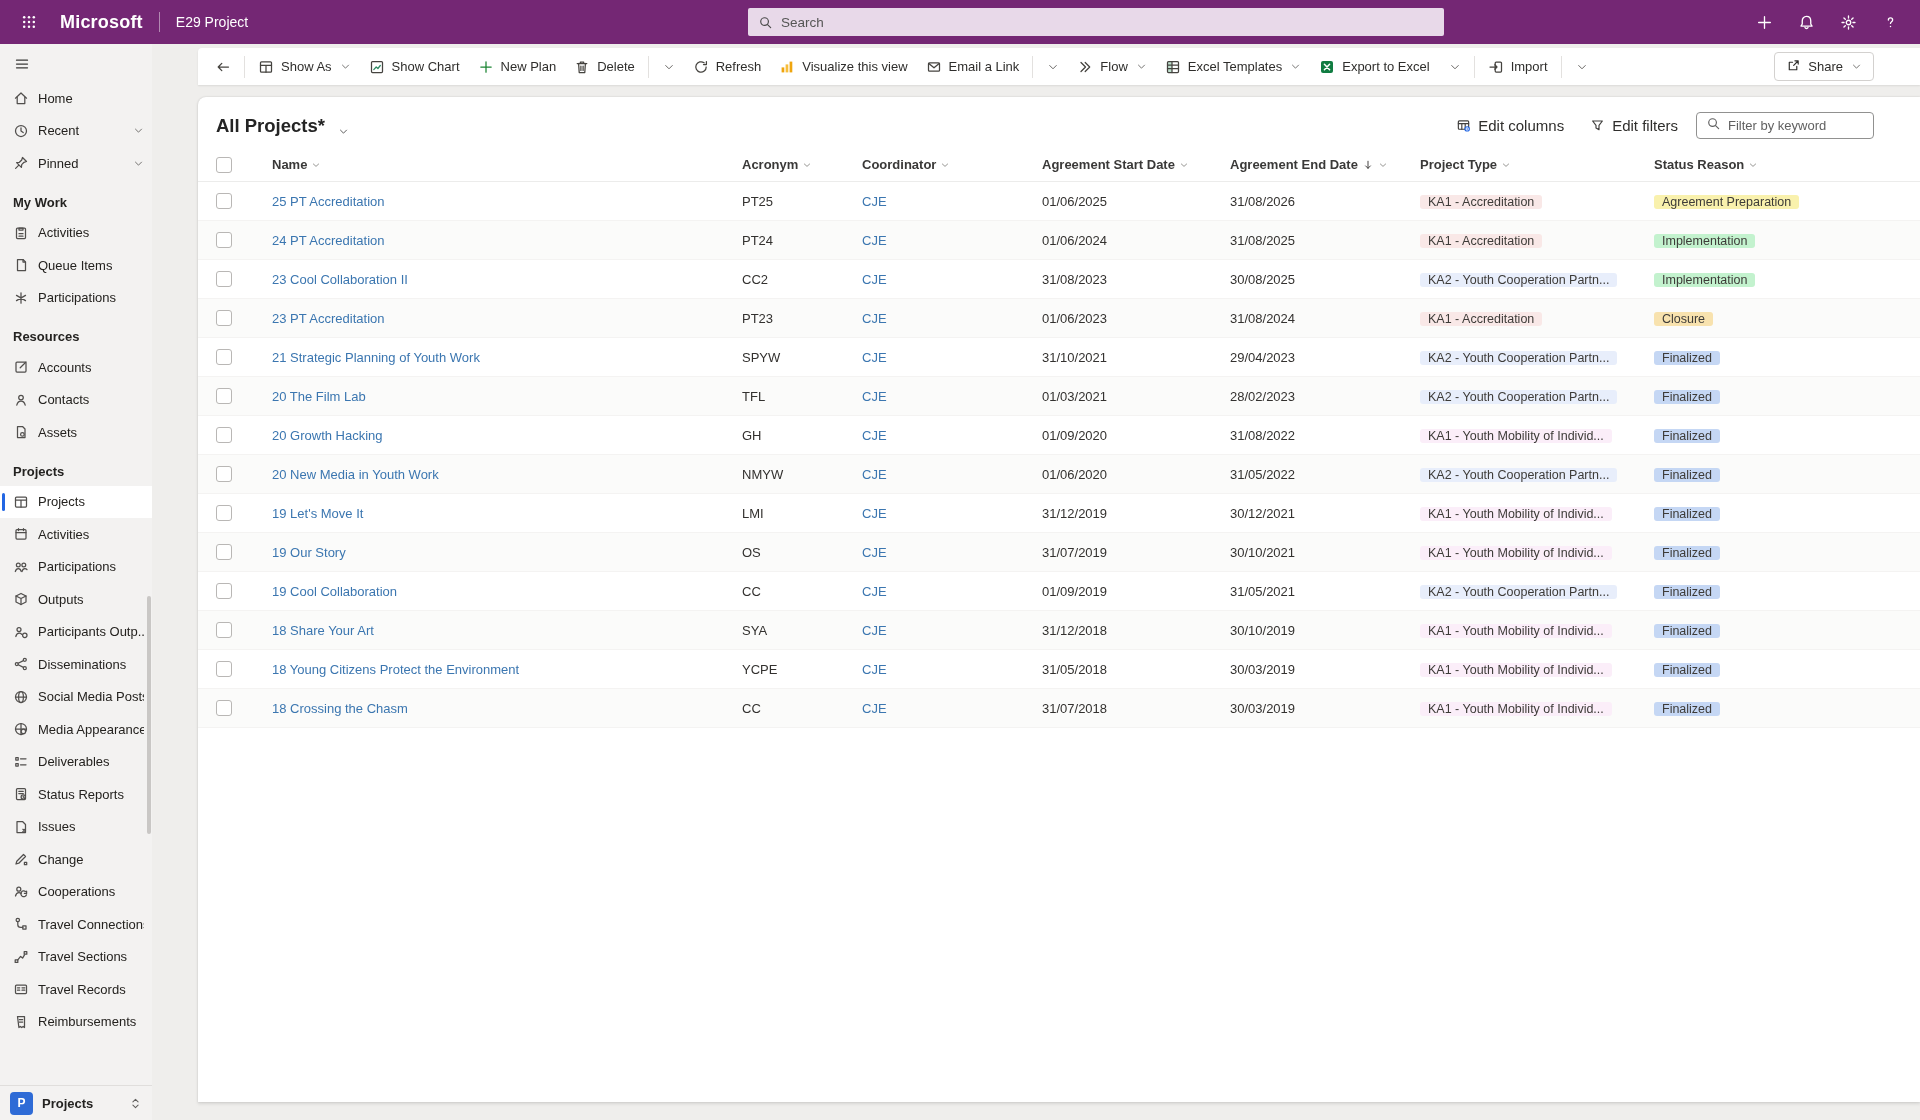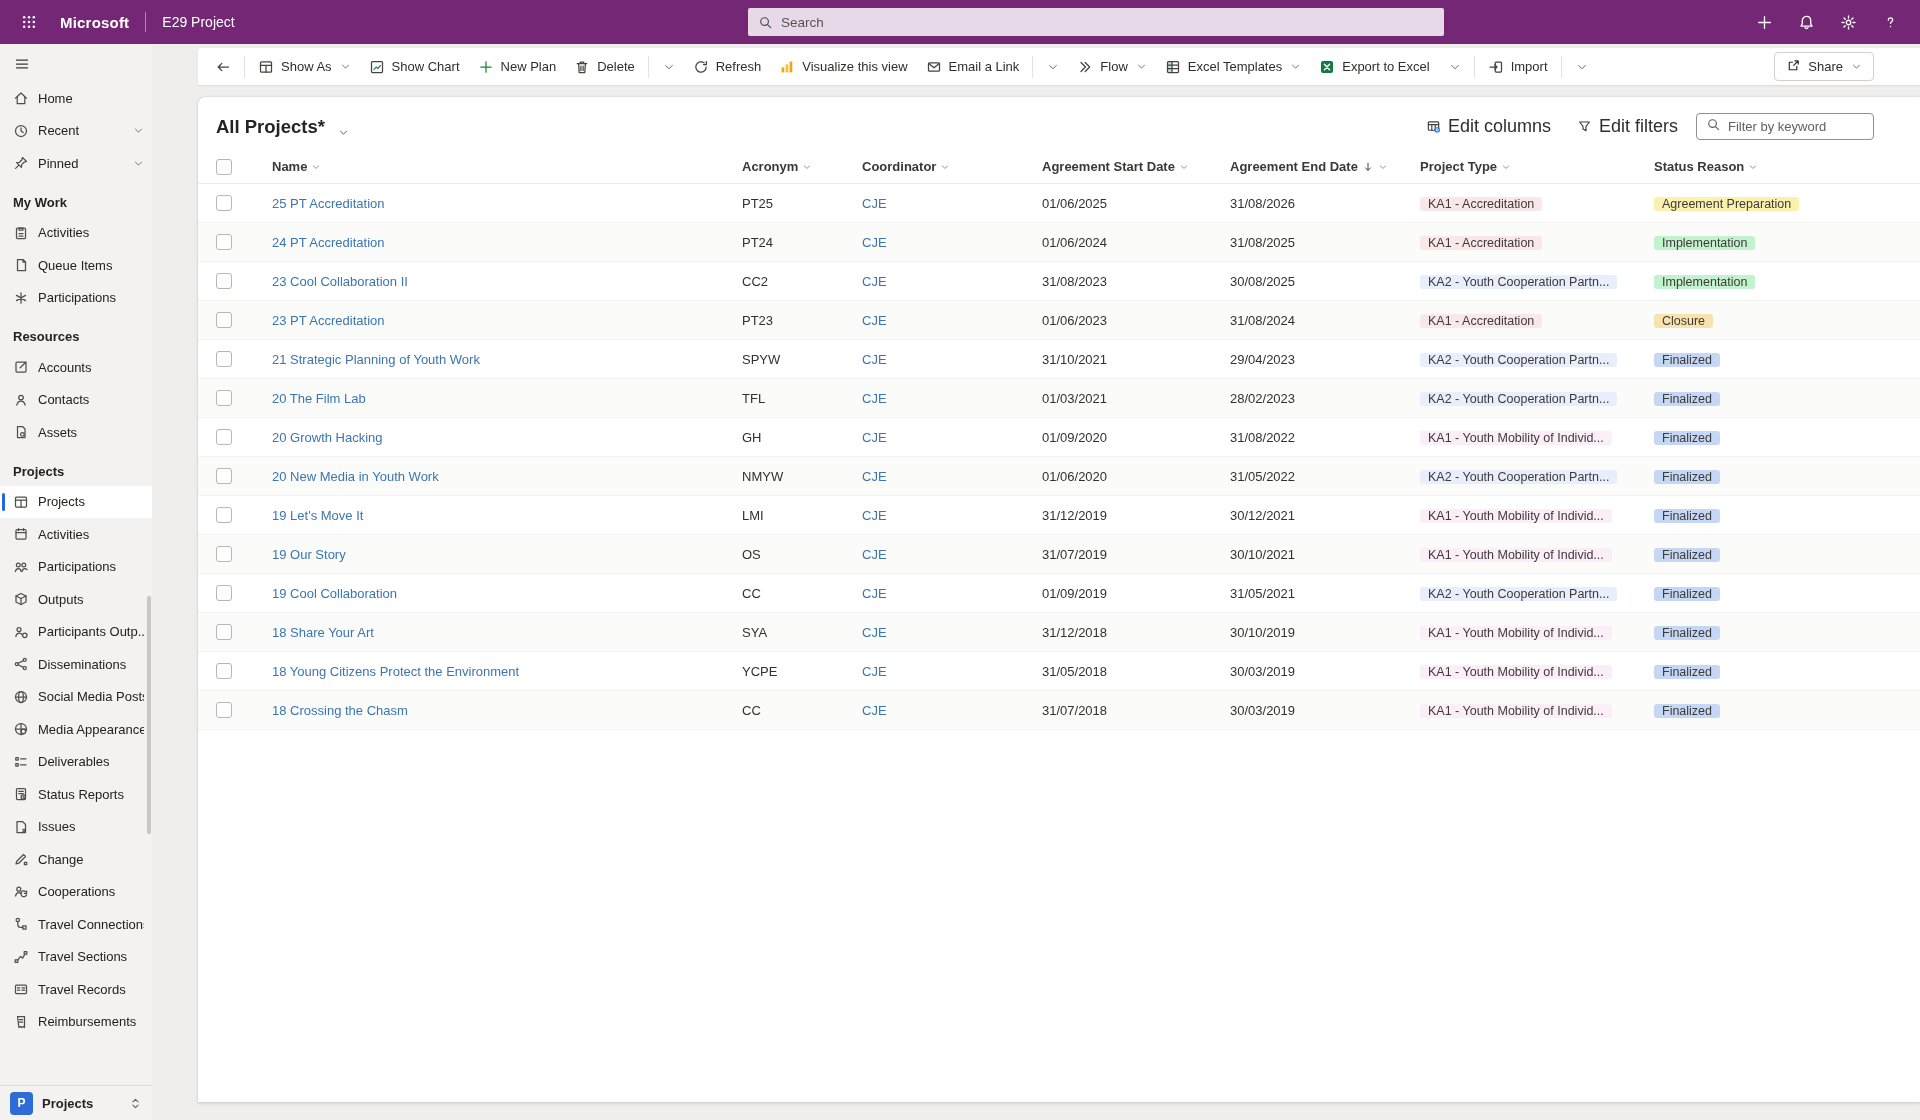--- a/index.html
+++ b/index.html
@@ -11,7 +11,7 @@
     padding:0 12px; color:#fff; }
   .appbar .icon svg { display:block; }
   .waffle-btn { width:34px; height:34px; display:flex; align-items:center; justify-content:center; cursor:pointer; }
-  .brand { font-size:15px; font-weight:700; margin-left:14px; letter-spacing:.2px; }
+  .brand { font-size:18px; font-weight:700; margin-left:14px; letter-spacing:.2px; }
   .appbar-divider { width:1px; height:20px; background:rgba(255,255,255,.45); margin:0 16px; }
   .appname { font-size:14px; }
   .appbar-search { position:absolute; left:748px; top:8px; width:696px; height:28px;

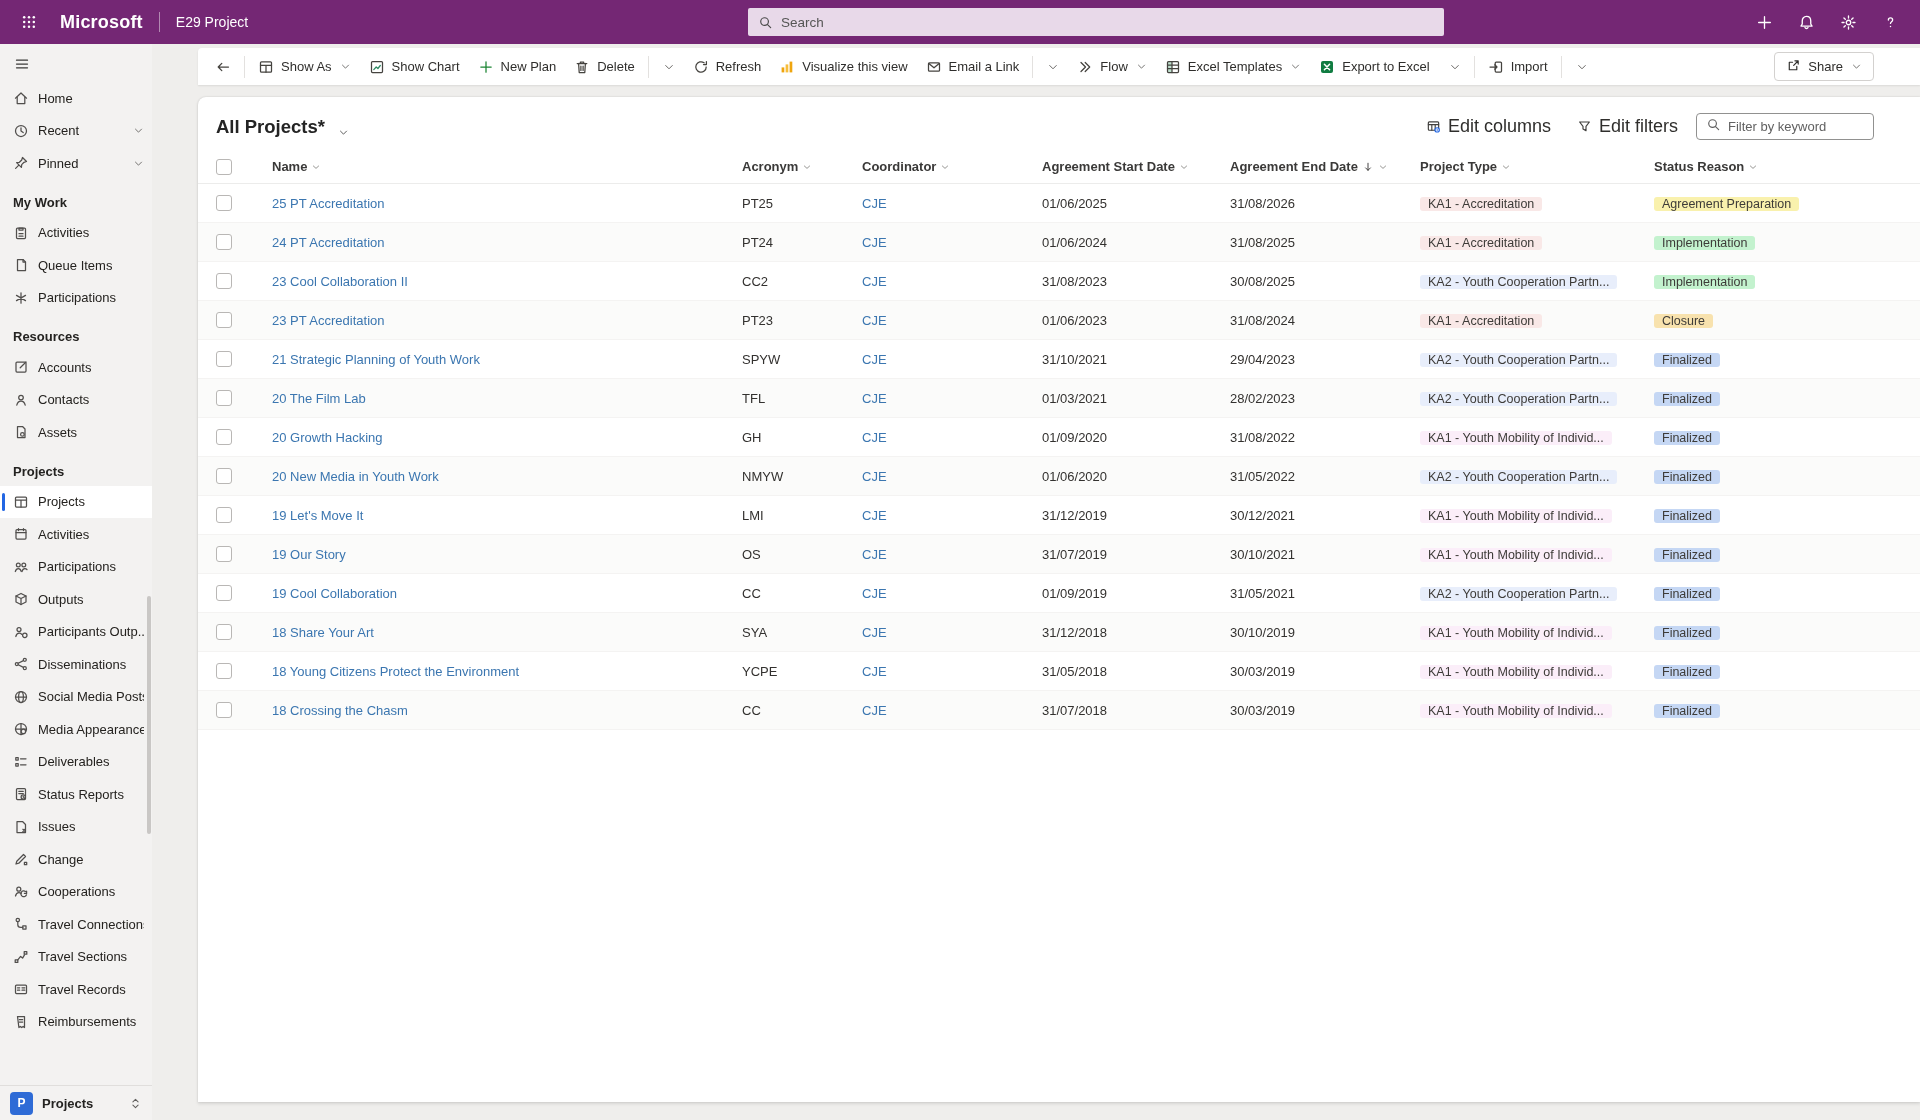--- a/index.html
+++ b/index.html
@@ -70,7 +70,7 @@
   .view-title { font-size:18.5px; font-weight:700; color:#242424; }
   .title-chev { color:#444; display:flex; padding-top:2px; }
   .view-tools { margin-left:auto; display:flex; align-items:center; gap:10px; }
-  .tool-btn { display:flex; align-items:center; gap:7px; font-size:18px; color:#2f2e2c;
+  .tool-btn { display:flex; align-items:center; gap:7px; font-size:15px; color:#2f2e2c;
     padding:4px 8px; border-radius:4px; cursor:pointer;justify-content:center; }
   .tool-btn .icon { display:flex; color:#41403e; }
   .filter-box { display:flex; align-items:center; gap:7px; width:178px; height:27px;

